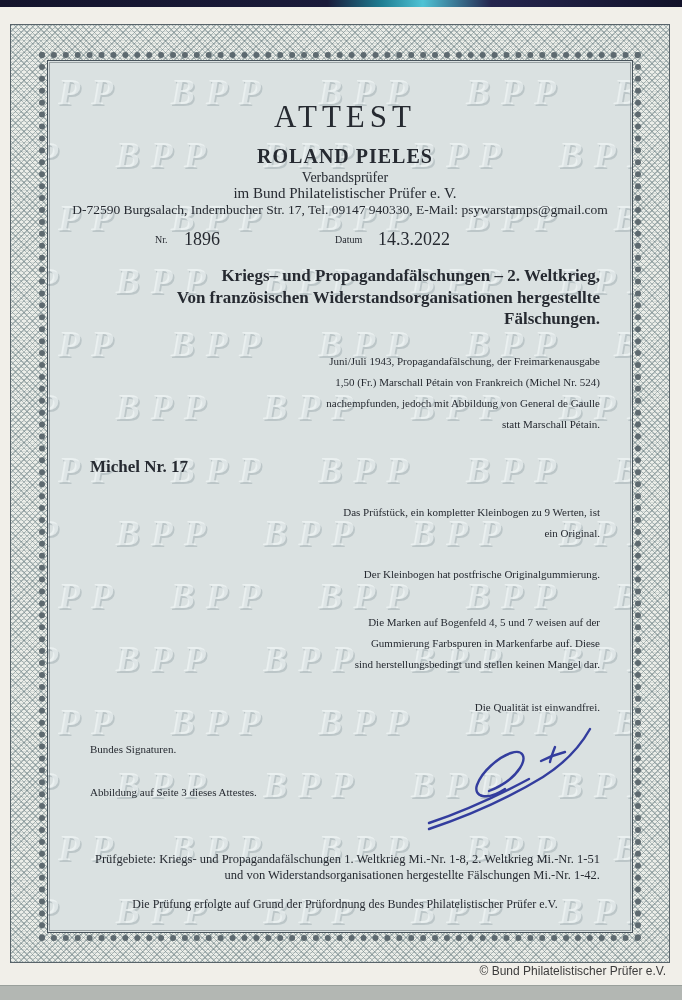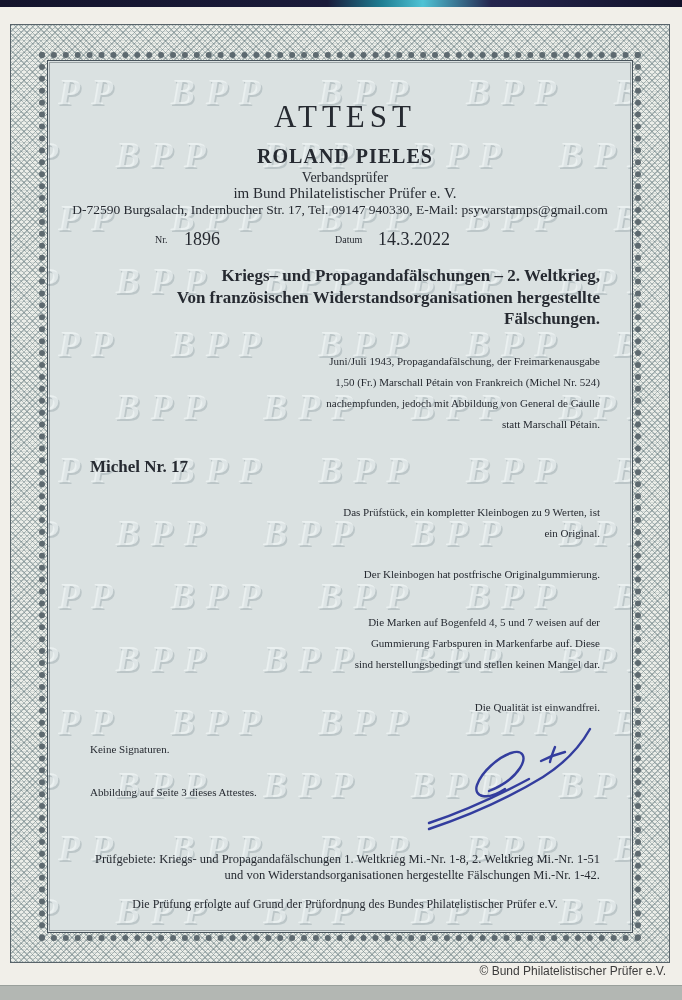--- a/index.html
+++ b/index.html
@@ -138,7 +138,7 @@
 
     <p class="block para pre" style="top:636px"><span>Die Qualität ist </span><span class="b">einwandfrei.</span></p>
 
-    <p class="block para" style="top:678px">Keine Signaturen.</p>
+    <p class="block para" style="top:678px">Bundes Signaturen.</p>
 
     <p class="block para" style="top:721px">Abbildung auf Seite 3 dieses Attestes.</p>
 

